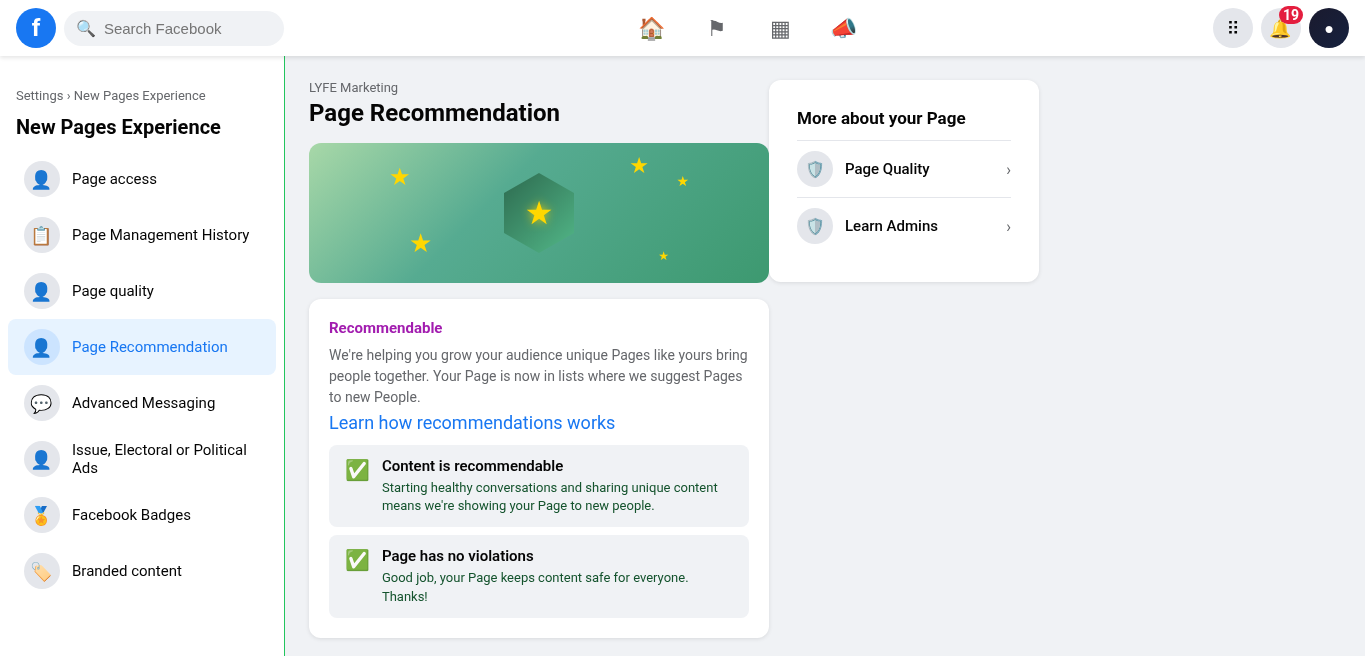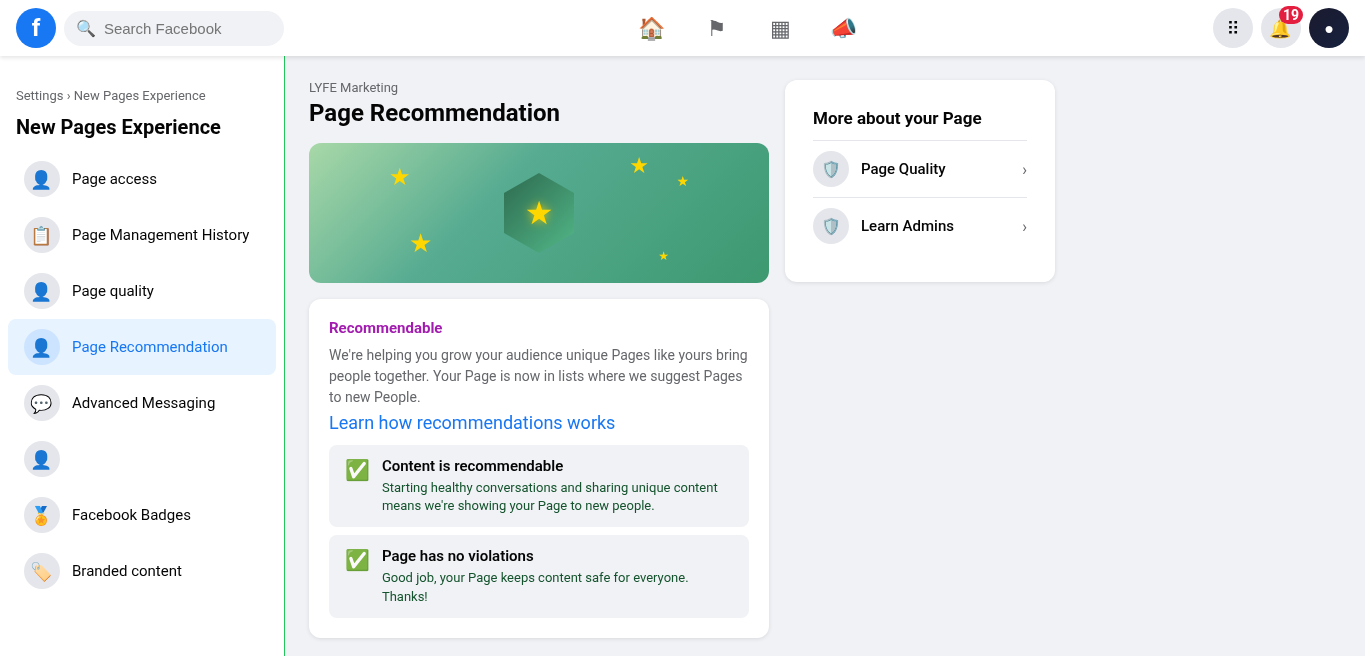--- a/index.html
+++ b/index.html
@@ -137,7 +137,6 @@
       overflow-y: auto;
       padding: 24px;
       display: flex;
-      gap: 16px;
       align-items: flex-start;
     }
 

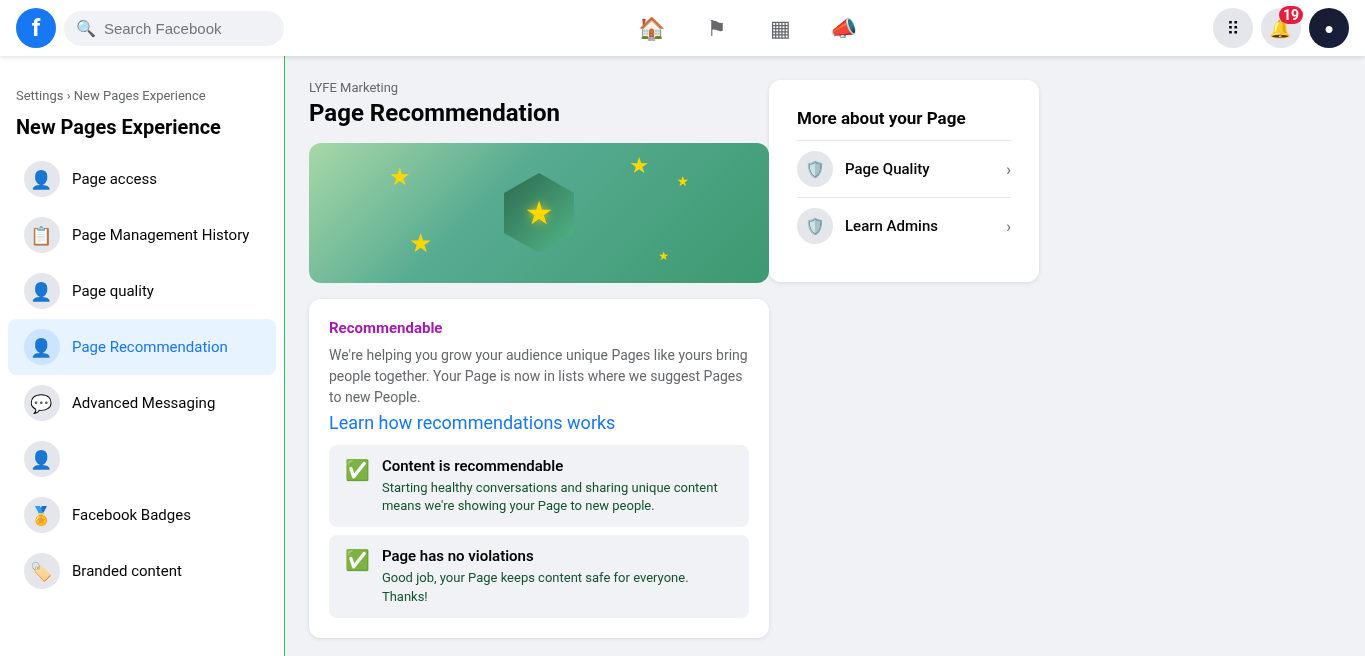--- a/index.html
+++ b/index.html
@@ -349,6 +349,7 @@
     </div>
     <div class="sidebar-item">
       <div class="sidebar-item-icon">👤</div>
+      <span>Issue, Electoral or Political Ads</span>
     </div>
     <div class="sidebar-item">
       <div class="sidebar-item-icon">🏅</div>

